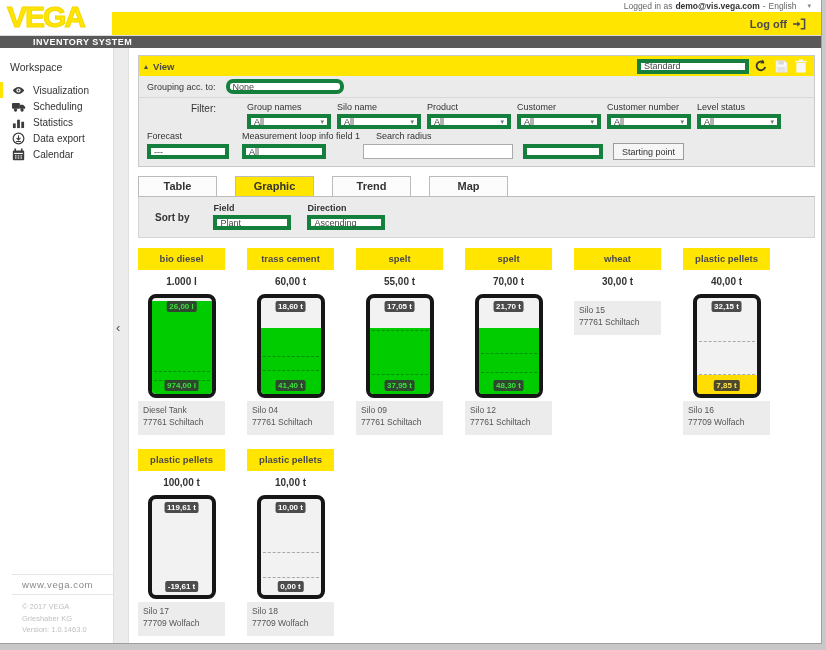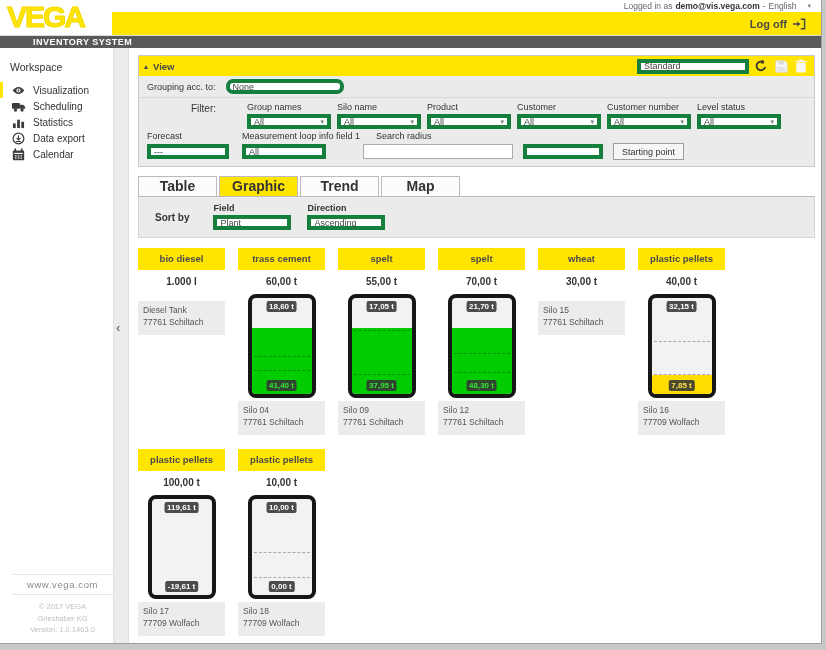--- a/index.html
+++ b/index.html
@@ -70,8 +70,8 @@
 
   
   .tabbar{display:flex;margin-top:9px;border-bottom:1px solid #bbb;}
-  .tab{width:77px;height:19px;line-height:19px;text-align:center;font-size:14px;font-weight:bold;color:#333;
-       background:#fcfcfc;border:1px solid #bbb;border-bottom:none;margin-right:2px;cursor:pointer;}
+  .tab{width:77px;height:19px;line-height:19px;text-align:center;font-size:11px;font-weight:bold;color:#333;
+       background:#fcfcfc;border:1px solid #bbb;border-bottom:none;margin-right:18px;cursor:pointer;}
   .tab.active{background:#ffe500;}
   .sortrow{background:#ebebeb;border:1px solid #d5d5d5;border-top:none;padding:6px 0 7px 16px;display:flex;}
   .sort-word{font-size:10px;font-weight:bold;color:#333;margin-right:24px;padding-top:9px;}

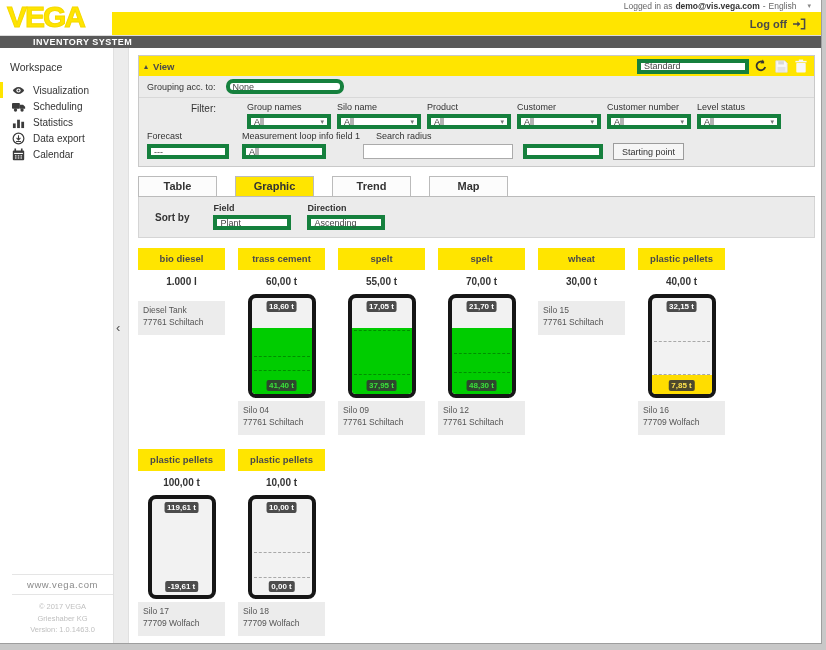--- a/index.html
+++ b/index.html
@@ -80,7 +80,7 @@
   .sort-col{margin-right:16px;}
 
   
-  .cards{display:flex;flex-wrap:wrap;gap:14px 13px;margin-top:10px;}
+  .cards{display:flex;flex-wrap:wrap;gap:14px 22px;margin-top:10px;}
   .card{width:87px;cursor:pointer;}
   .card-h{height:22px;background:#ffe500;text-align:center;line-height:22px;font-weight:bold;font-size:9.5px;color:#4a4a4a;}
   .card-cap{height:24px;line-height:24px;text-align:center;font-weight:bold;font-size:10px;color:#333;}

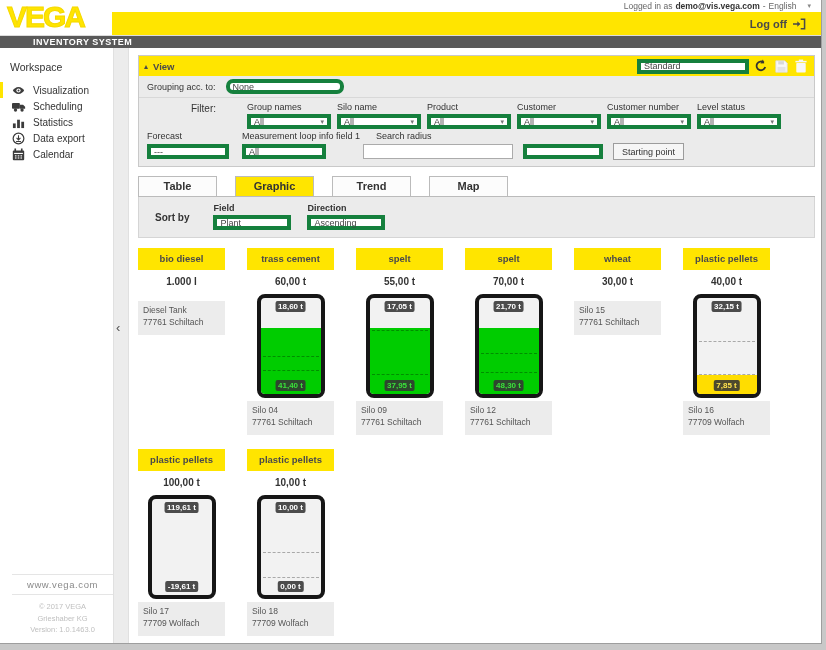--- a/index.html
+++ b/index.html
@@ -348,6 +348,15 @@
             <div class="card">
               <div class="card-h">bio diesel</div>
               <div class="card-cap">1.000 l</div>
+              <div class="silo-wrap">
+                <div class="silo">
+                  <div class="fill" style="height:97%;background:#00cc00;"></div>
+                  <div class="dash" style="top:76%;"></div>
+                  <div class="dash" style="top:85%;"></div>
+                  <span class="badge top" style="color:#3ae03a;">26,00 l</span>
+                  <span class="badge bot" style="color:#3ae03a;">974,00 l</span>
+                </div>
+              </div>
               <div class="card-f">
                 <div>Diesel Tank</div>
                 <div>77761 Schiltach</div>

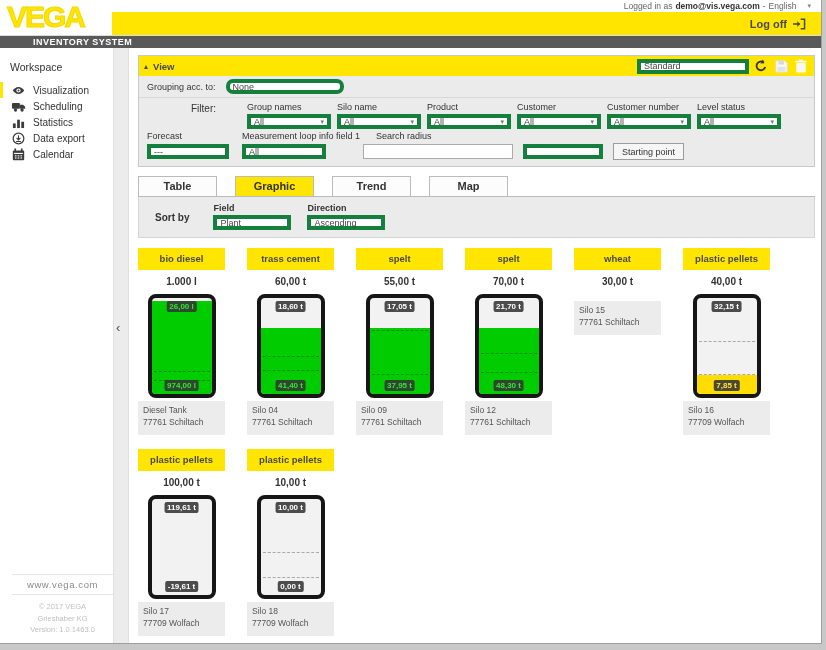--- a/index.html
+++ b/index.html
@@ -34,7 +34,7 @@
              font-size:10px;color:#333;cursor:pointer;text-align:right;}
   .side-item.active{border-left-color:#ffe500;}
   .s-icon{width:15px;margin-right:7px;display:inline-flex;justify-content:center;}
-  .side-foot{position:absolute;left:12px;right:0;bottom:8px;text-align:center;}
+  .side-foot{position:absolute;left:12px;right:0;bottom:8px;}
   .side-site{border-top:1px solid #e5e5e5;border-bottom:1px solid #e5e5e5;padding:4px 10px;font-size:9.5px;
              color:#8a8a8a;letter-spacing:.6px;cursor:pointer;}
   .side-copy{padding:6px 10px 0 10px;font-size:7.5px;color:#c0c0c0;line-height:1.5;}

